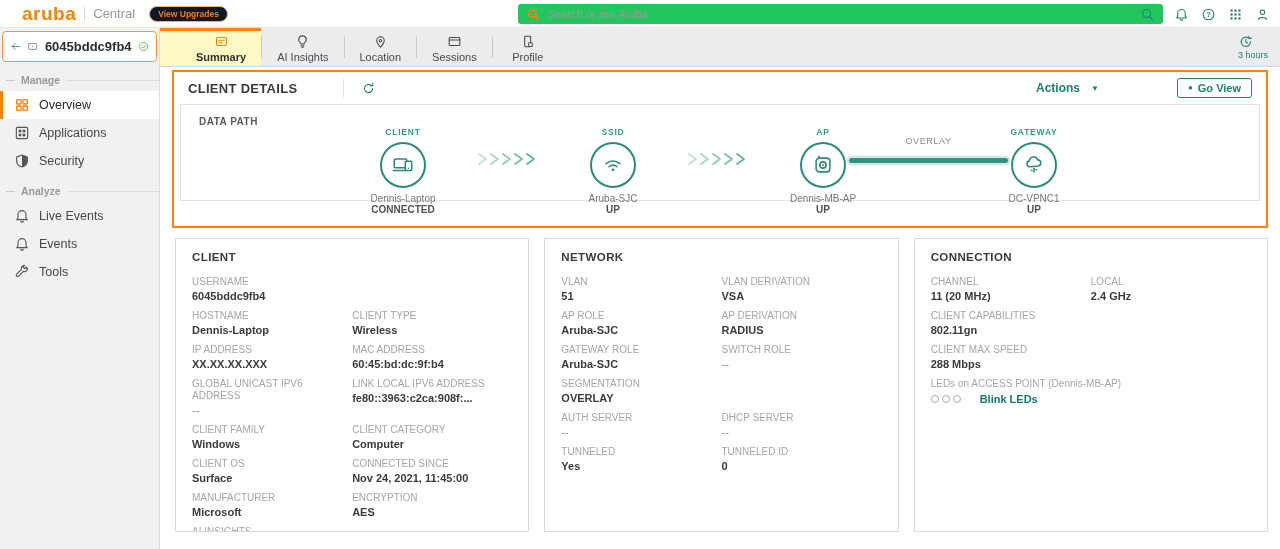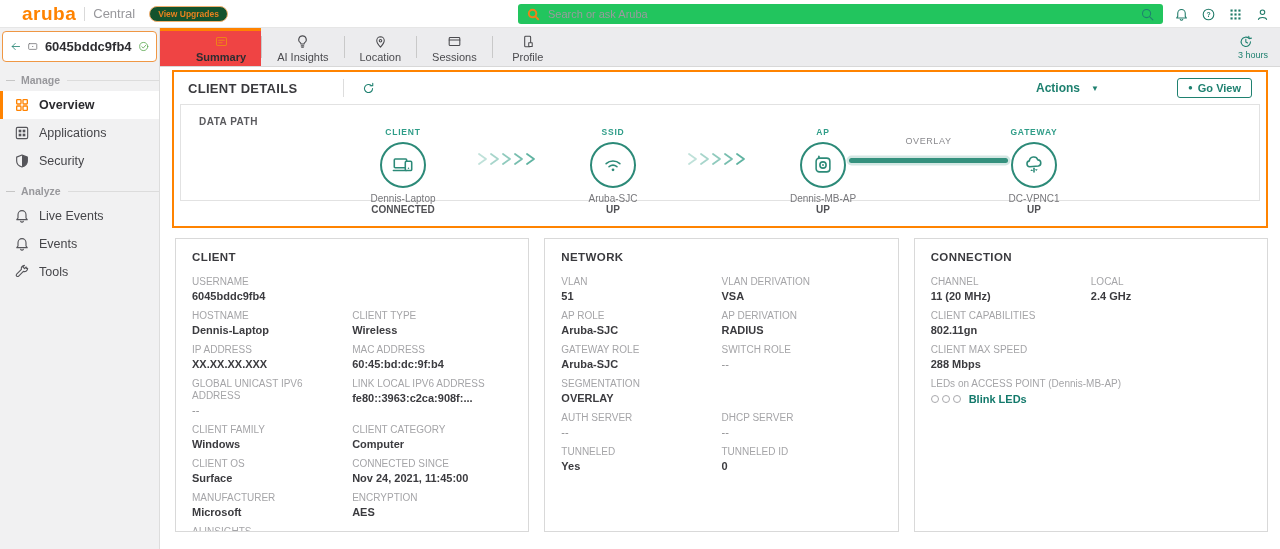--- a/index.html
+++ b/index.html
@@ -11,7 +11,7 @@
   .logo { font-size:19px; font-weight:800; color:#ff8300; letter-spacing:.5px; margin-left:22px; line-height:1; }
   .logo-sep { width:1px; height:14px; background:#d9d9d9; margin:0 8px; }
   .product { font-size:13px; color:#97979b; }
-  .upgrade-pill { margin-left:14px; font-size:8.5px; font-weight:700; color:#e8821e; border:1px solid #f0b070; background:#14532d; border-radius:9px; padding:2px 8px; }
+  .upgrade-pill { margin-left:14px; font-size:8.5px; font-weight:700; color:#e8821e; border:1px solid #f0b070; background:#0f172a; border-radius:9px; padding:2px 8px; }
   .searchbox { position:absolute; left:518px; top:4px; width:645px; height:20px; background:#22c55e; border-radius:3px; display:flex; align-items:center; padding:0 8px; }
   .searchbox .icn { flex:0 0 auto; }
   .search-input { flex:1; border:none; background:transparent; outline:none; font-family:"Liberation Sans",sans-serif; font-size:11px; color:#55555a; margin-left:7px; }

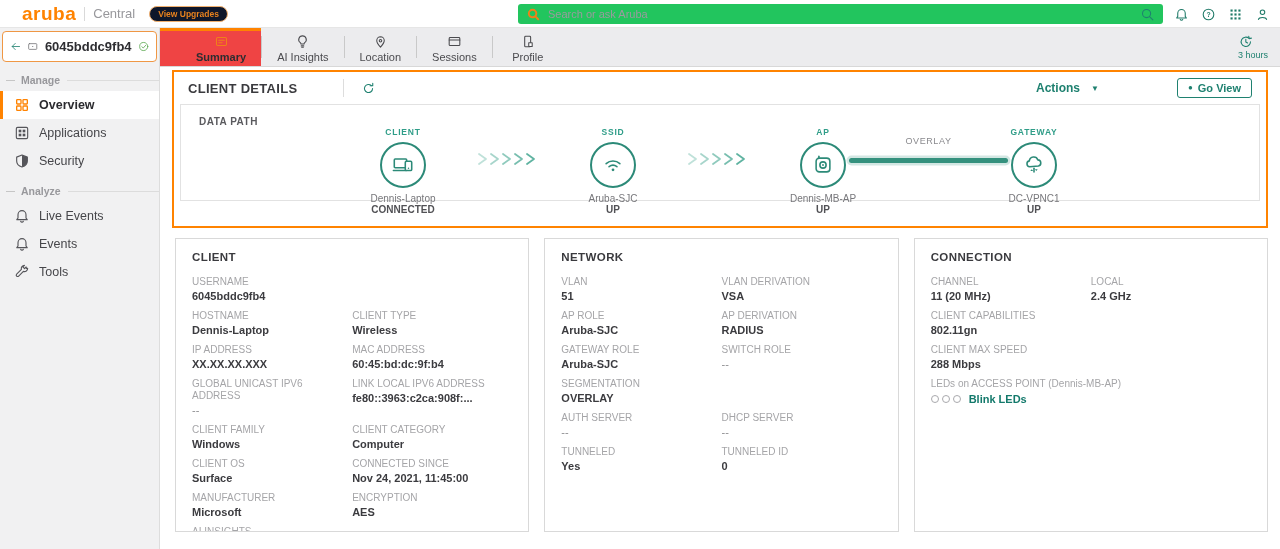--- a/index.html
+++ b/index.html
@@ -49,7 +49,7 @@
   .tabbar { height:39px; background:#ececee; display:flex; align-items:stretch; border-bottom:1px solid #d8d8d8; flex:0 0 auto; }
   .tab { min-width:70px; padding:0 15px; display:flex; flex-direction:column; align-items:center; justify-content:center; gap:2px; font-size:11px; color:#4b4b4f; border-top:3px solid transparent; cursor:pointer; }
   .tab .icn { color:#4b4b4f; }
-  .tab.active { background:#ef4444; border-top-color:#ff8300; font-weight:700; color:#2d2d31;padding-left:36px; }
+  .tab.active { background:#fef9c3; border-top-color:#ff8300; font-weight:700; color:#2d2d31;padding-left:36px; }
   .tab.active .icn { color:#f08019; }
   .tab-sep { width:1px; height:22px; background:#c9c9c9; align-self:center; }
   .time-badge { margin-left:auto; margin-right:12px; display:flex; flex-direction:column; align-items:flex-start; justify-content:center; color:#1f8170; font-size:9px; gap:1px; cursor:pointer; }

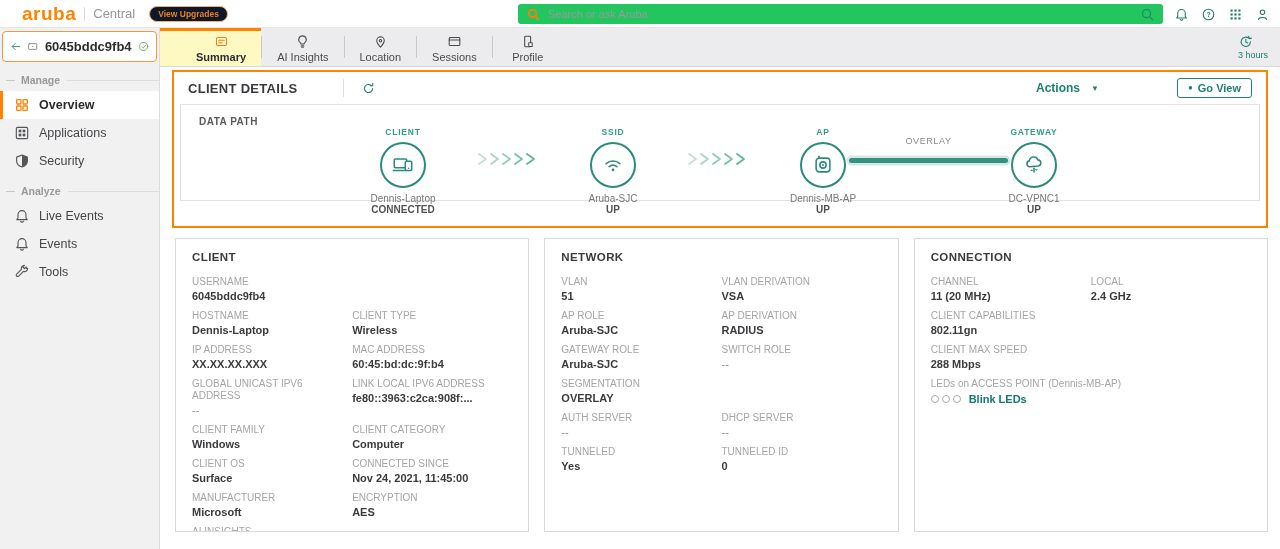--- a/index.html
+++ b/index.html
@@ -39,7 +39,7 @@
   .sec-label .line { flex:1; height:1px; background:#dcdcdc; margin-left:7px; }
   .side-item { height:28px; display:flex; align-items:center; gap:9px; padding-left:11px; border-left:3px solid transparent; font-size:12.5px; color:#46464a; cursor:pointer; }
   .side-item .icn { color:#55555a; }
-  .side-item.active { background:#fff; border-left-color:#ff8300; font-weight:700; color:#2b2b2f; }
+  .side-item.active { background:#fff; border-left-color:#ff8300; font-weight:400; color:#2b2b2f; }
   .side-item.active .icn { color:#ff8300; }
 
   

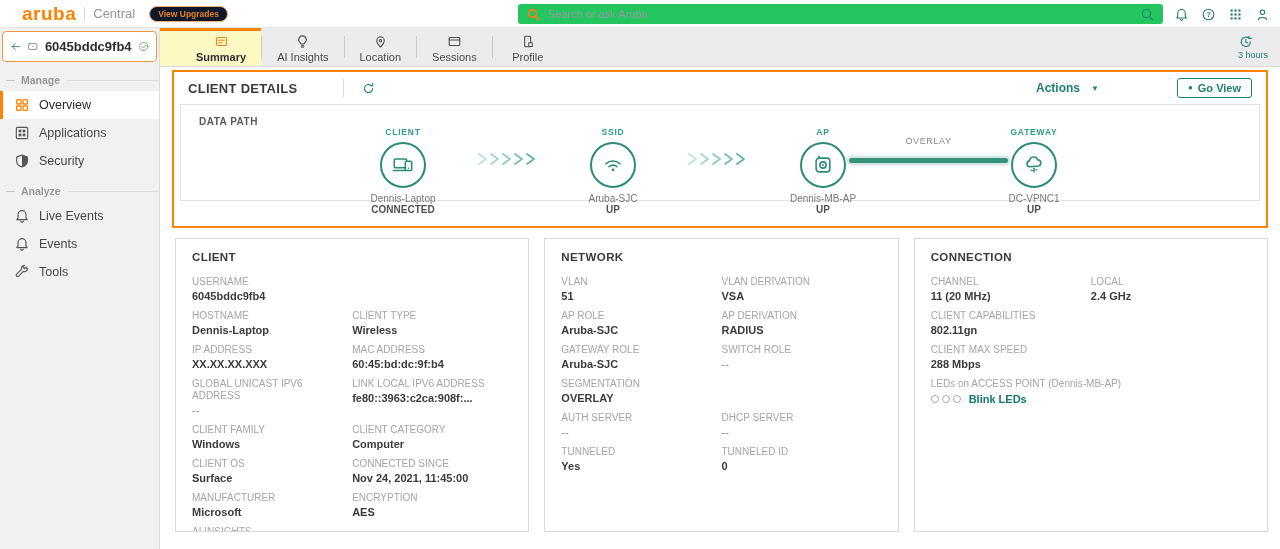--- a/index.html
+++ b/index.html
@@ -89,7 +89,7 @@
   .f-value.muted { color:#8d8d90; font-weight:400; }
   .led-row { display:flex; align-items:center; gap:3px; margin-top:3px; }
   .led-ring { width:8px; height:8px; border:1.5px solid #a9a9ad; border-radius:50%; display:inline-block; }
-  .led-link { color:#13796b; font-weight:700; font-size:11px; margin-left:5px; cursor:pointer; }
+  .led-link { color:#13796b; font-weight:700; font-size:11px; margin-left:16px; cursor:pointer; }
 </style>
 </head>
 <body>

